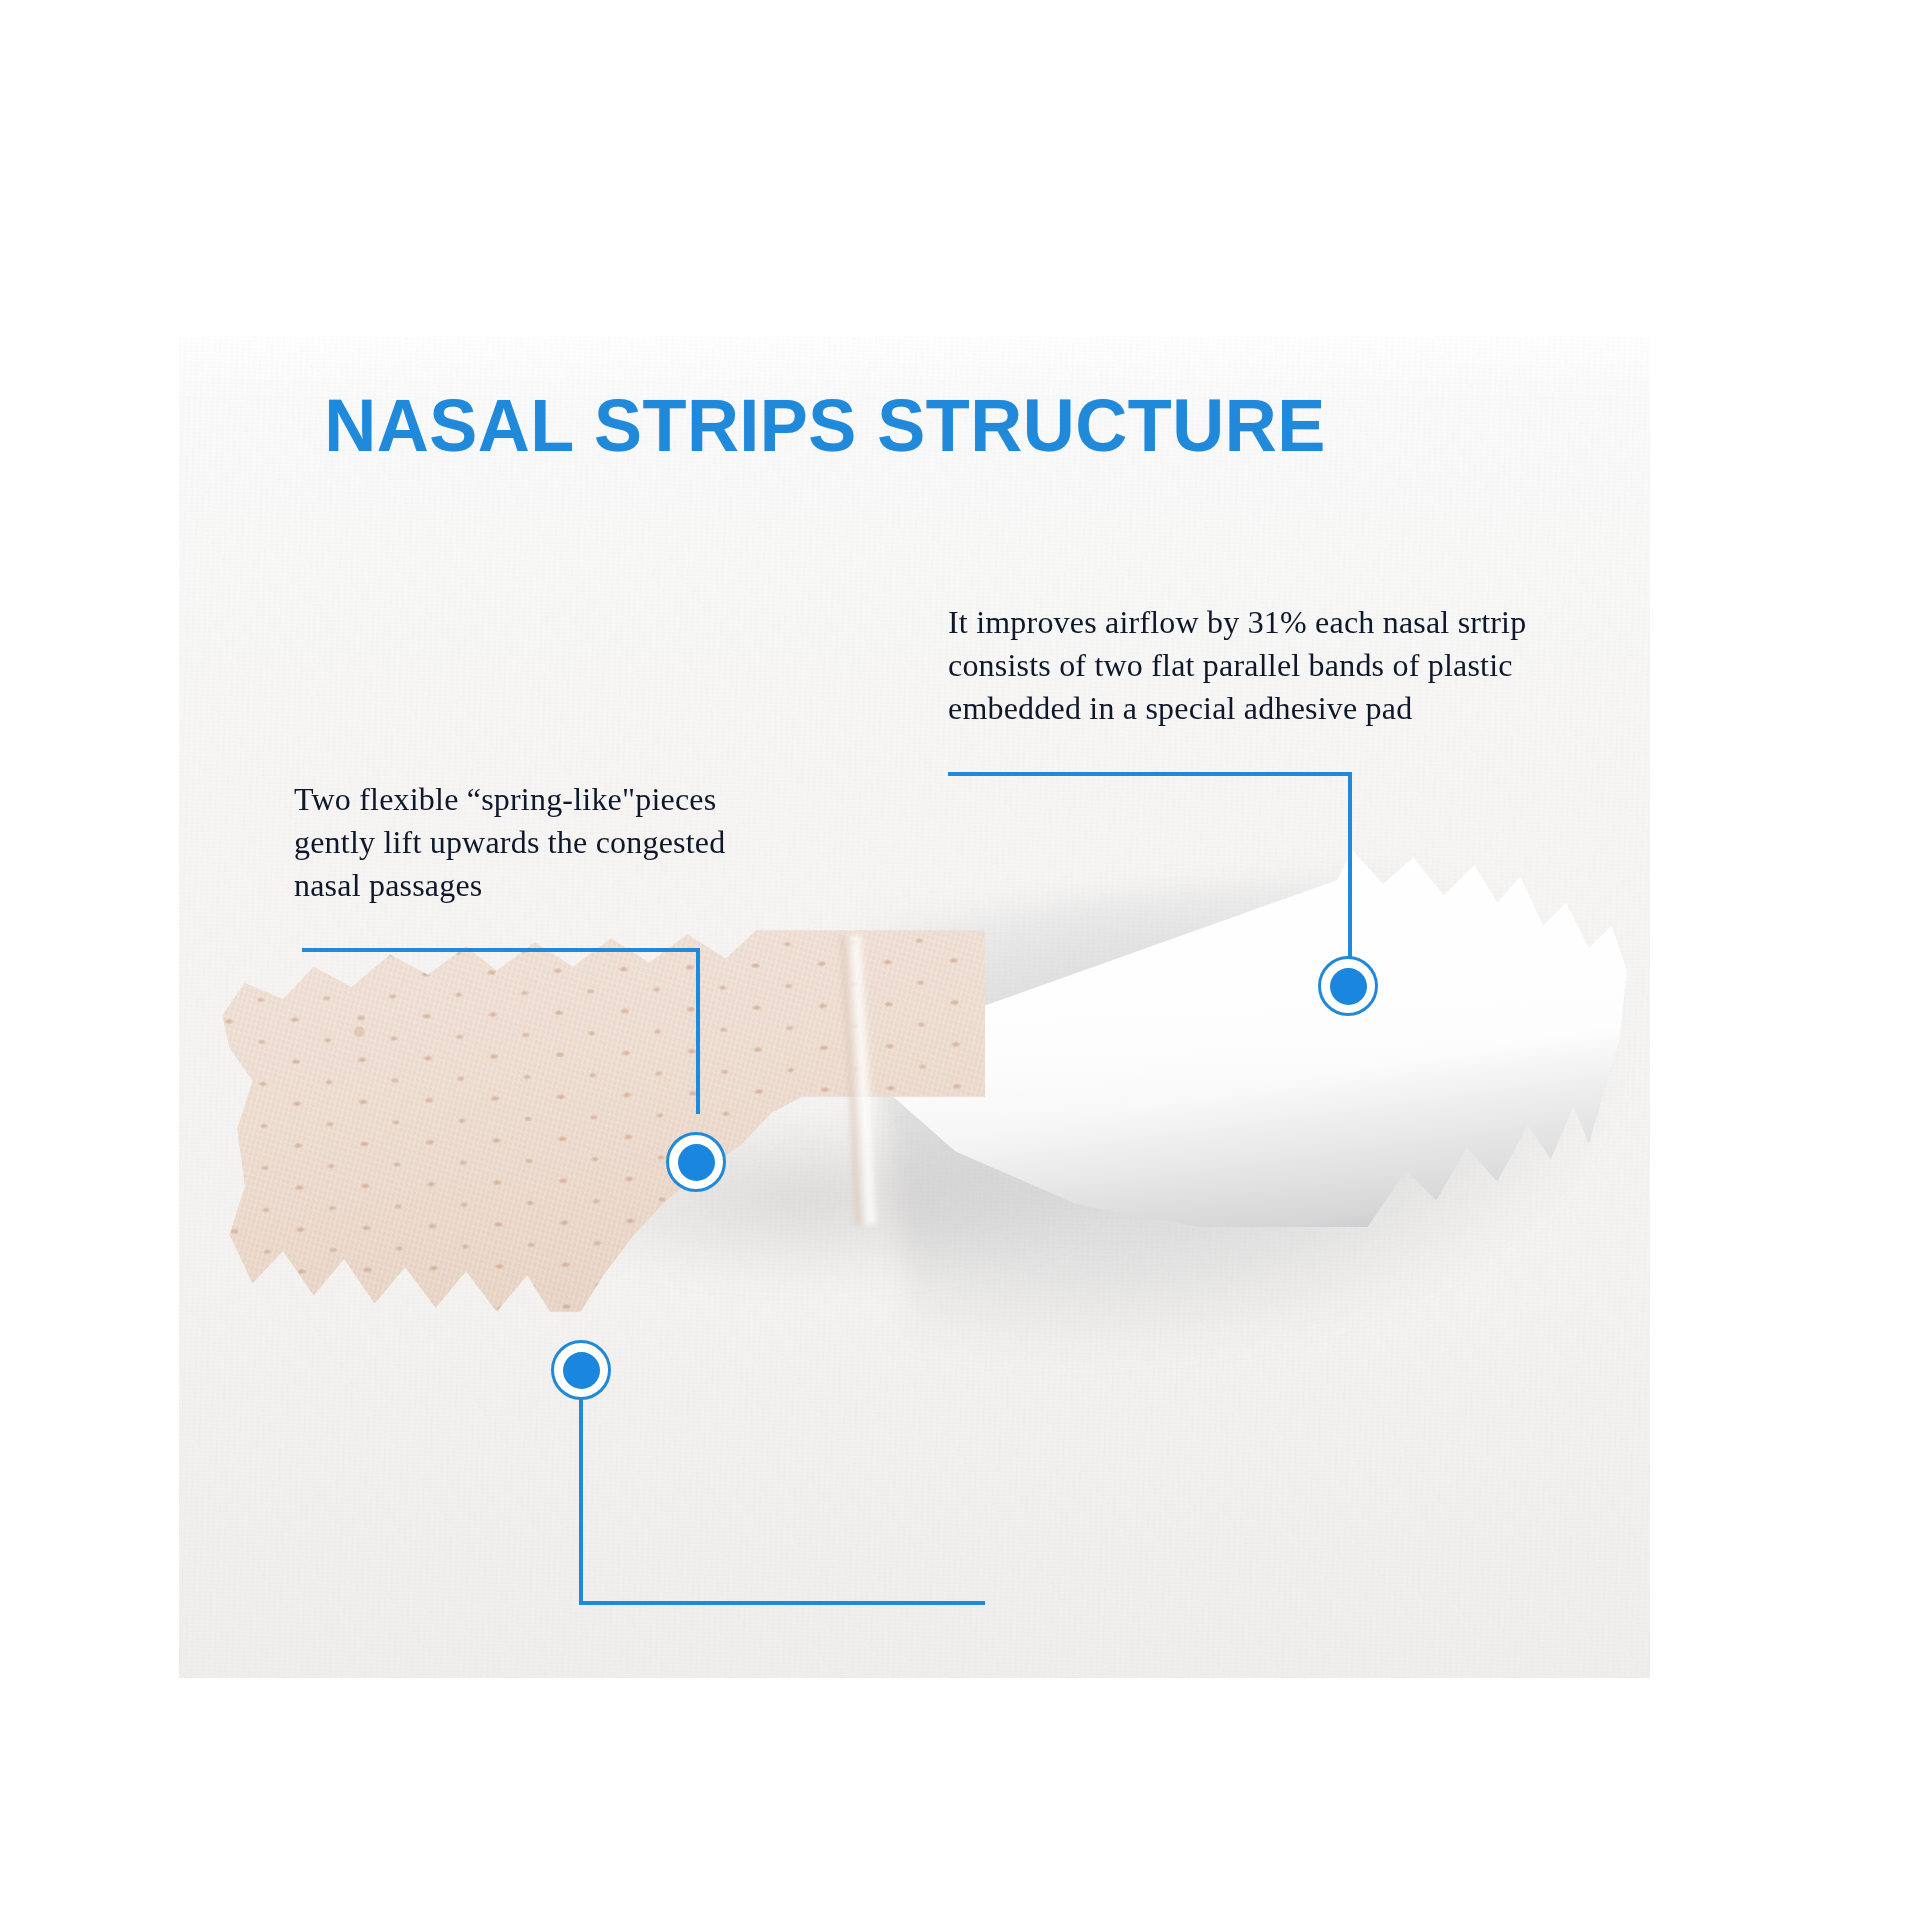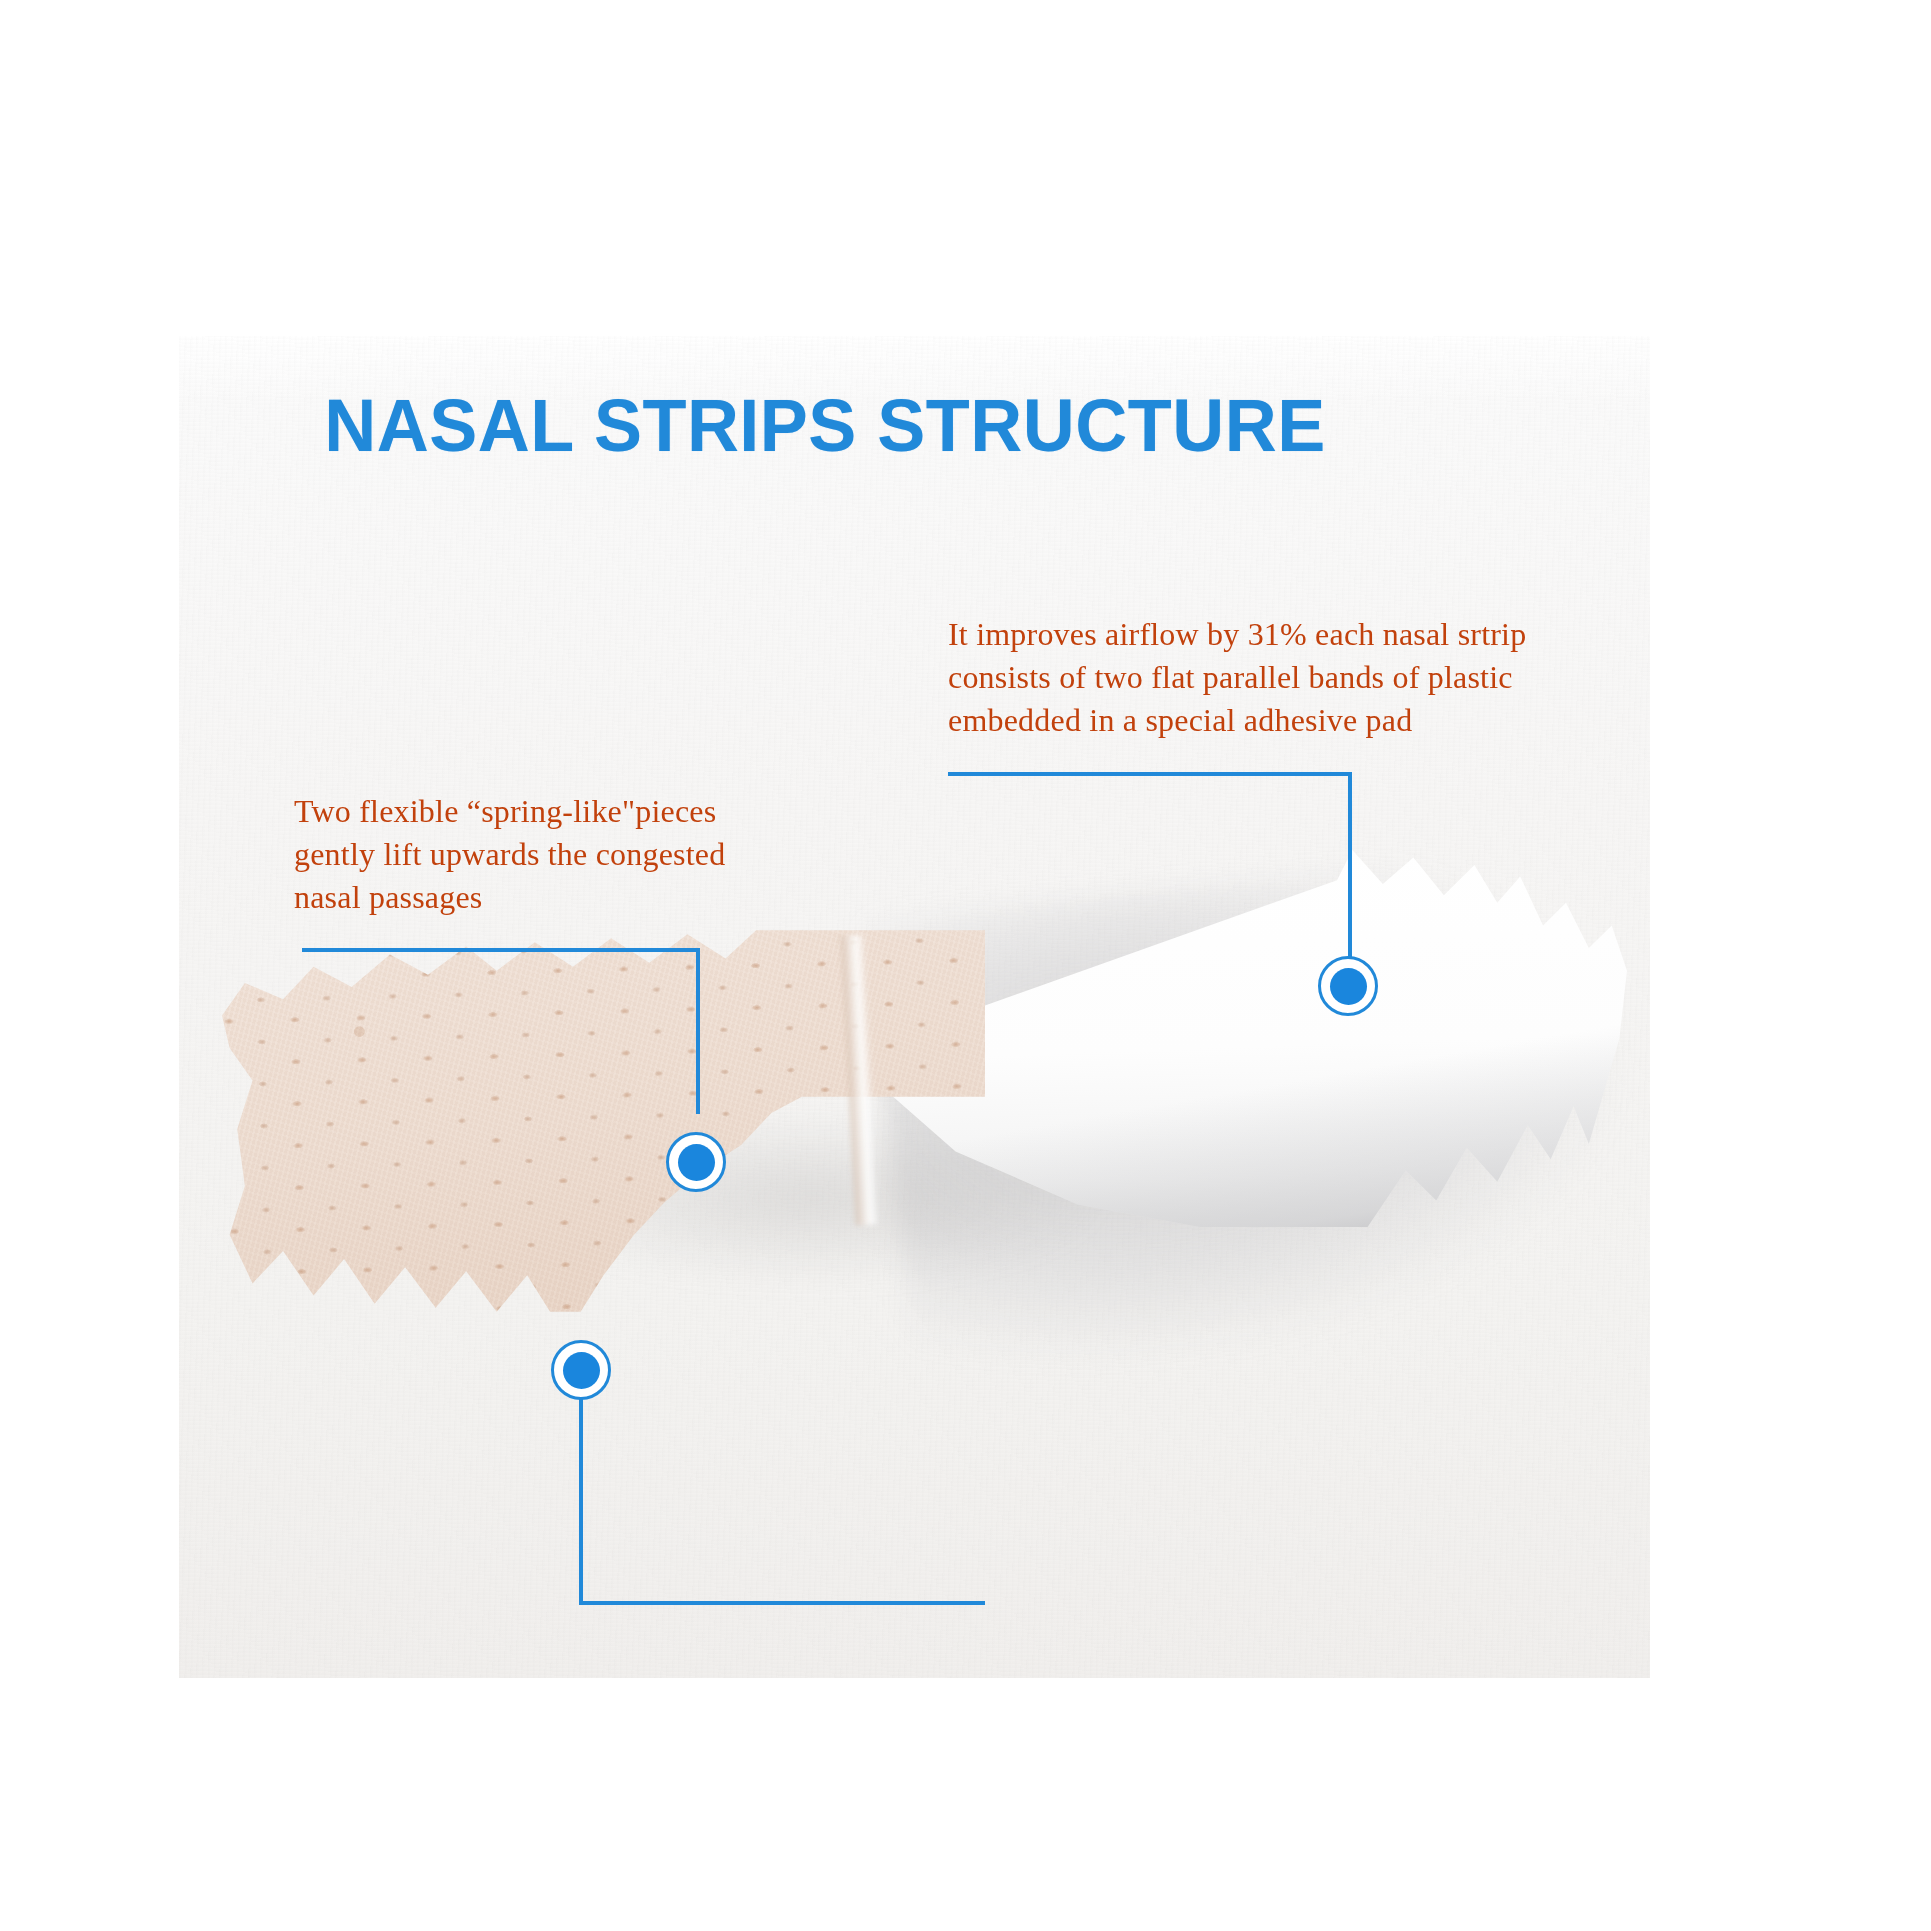--- a/index.html
+++ b/index.html
@@ -61,10 +61,9 @@
     font-family: "Liberation Serif", serif;
     font-size: 32px;
     line-height: 43px;
-    color: #c2410c;
+    color: #0f172a;
     white-space: pre-line;
     letter-spacing: 0.2px;
-    margin-top: 12px;
   }
   #txt-airflow { left: 948px; top: 601px; width: 734px; }
   #txt-spring  { left: 294px; top: 778px;  width: 579px; }

